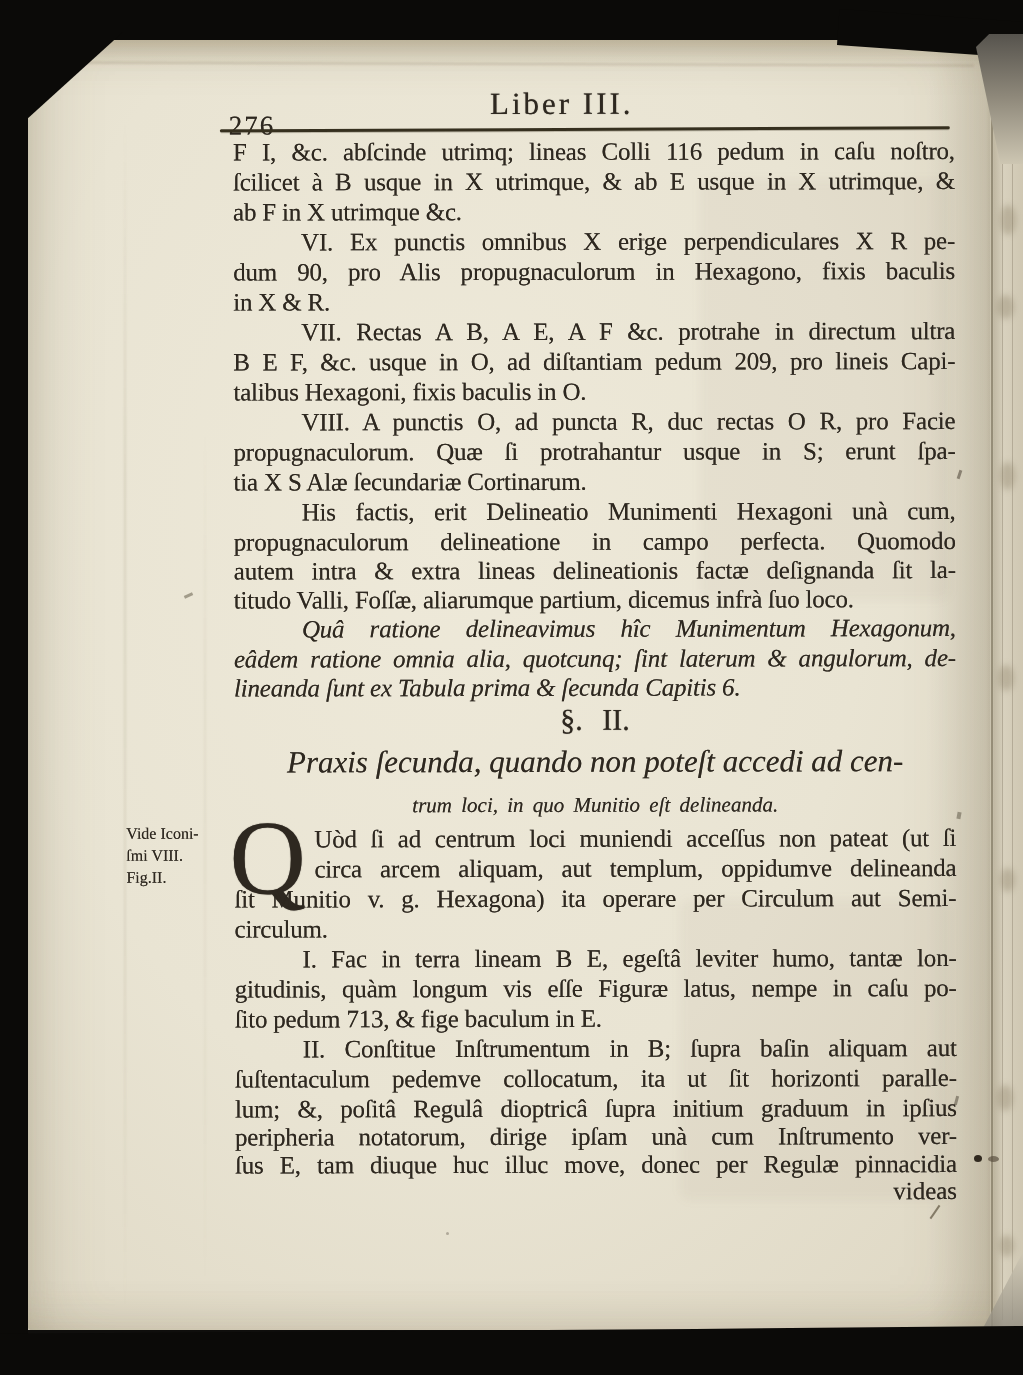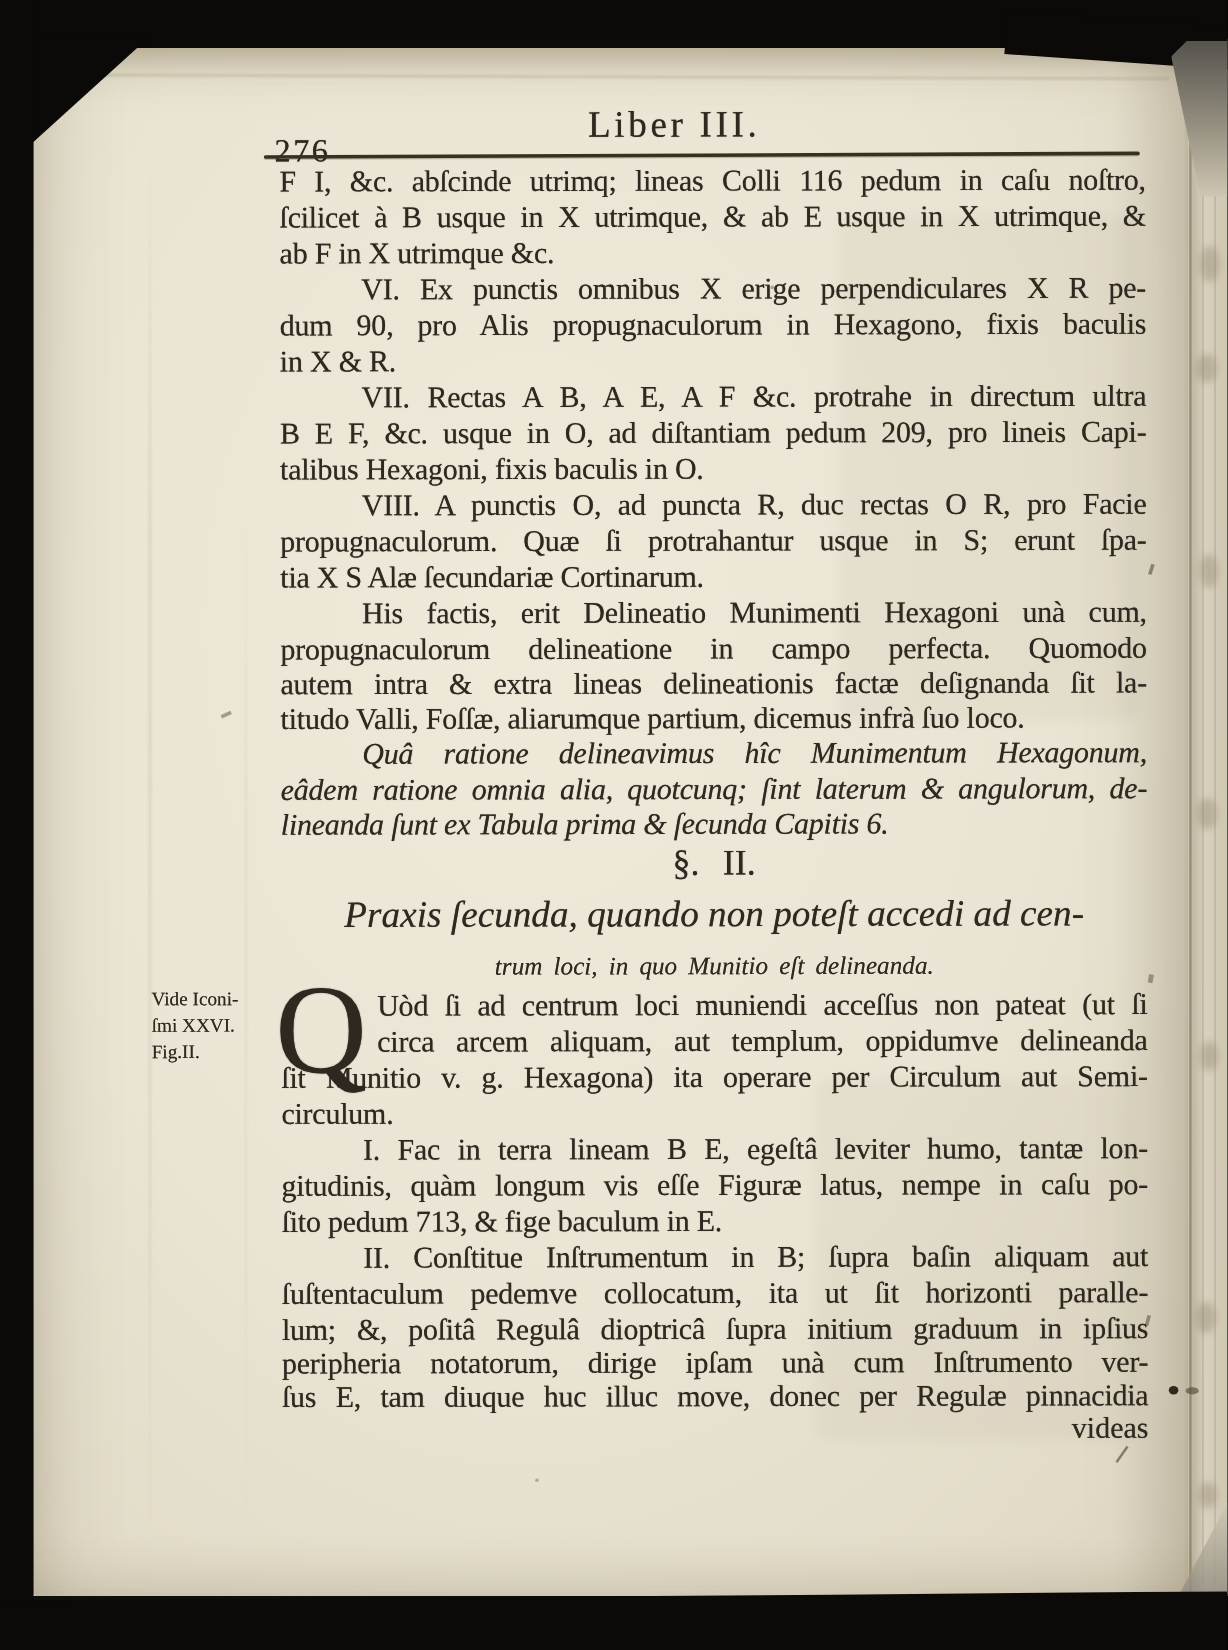--- a/index.html
+++ b/index.html
@@ -131,7 +131,7 @@
     <div class="h2">trum loci, in quo  Munitio  eſt delineanda.</div>
 
     <div class="mnote" style="top:823px;">Vide Iconi-</div>
-    <div class="mnote" style="top:845px;">ſmi XXVI.</div>
+    <div class="mnote" style="top:845px;">ſmi VIII.</div>
     <div class="mnote" style="top:867px;">Fig.II.</div>
 
     <div class="dropcap">Q</div>

